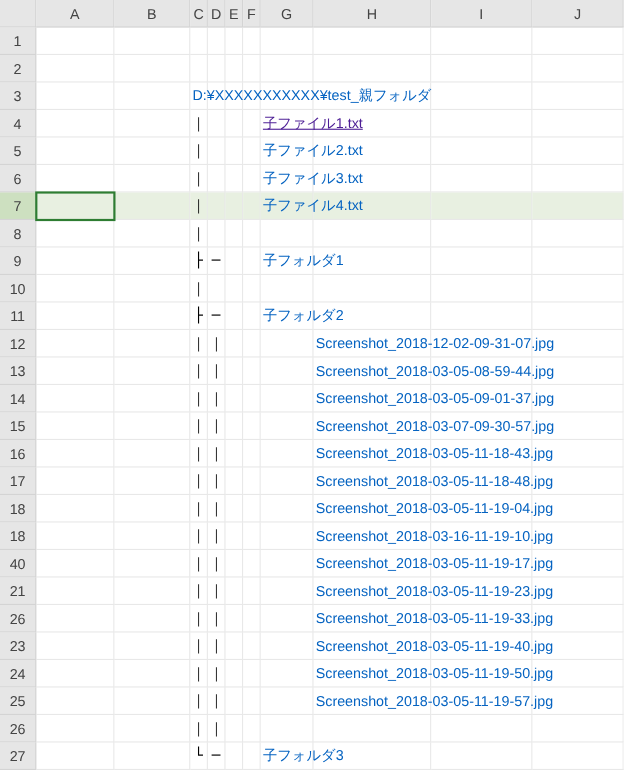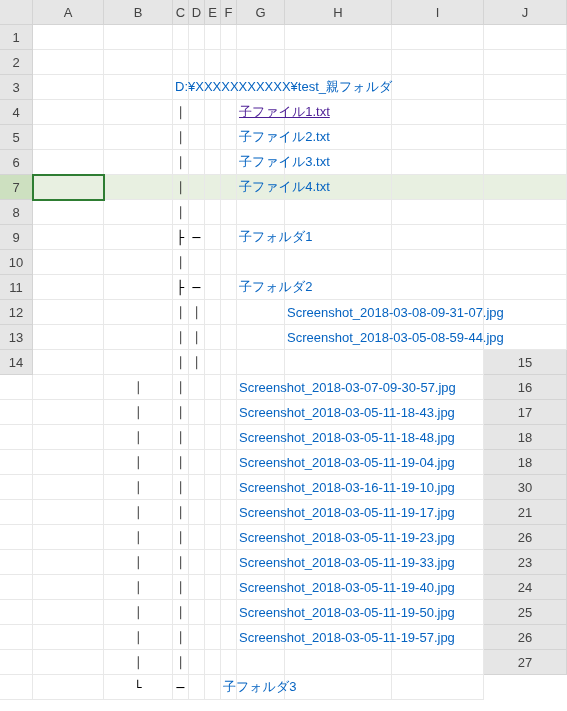--- a/index.html
+++ b/index.html
@@ -264,7 +264,7 @@
     <div class="cell"></div>
     <div class="cell"></div>
     <div class="cell">
-      <span class="ov link">Screenshot_2018-03-08-09-31-07.jpg</span>
+      <span class="ov link">Screenshot_2018-12-02-09-31-07.jpg</span>
     </div>
     <div class="cell"></div>
     <div class="cell"></div>

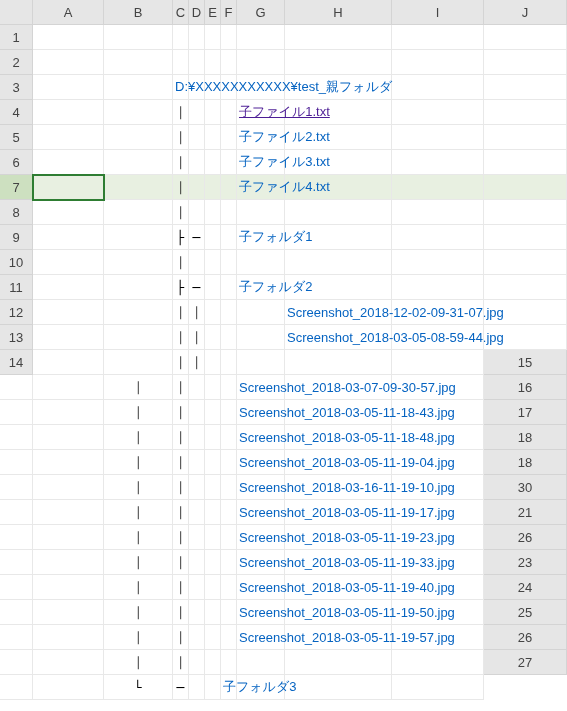--- a/index.html
+++ b/index.html
@@ -297,6 +297,9 @@
     <div class="cell"></div>
     <div class="cell"></div>
     <div class="cell"></div>
+    <div class="cell">
+      <span class="ov link">Screenshot_2018-03-05-09-01-37.jpg</span>
+    </div>
     <div class="cell"></div>
     <div class="cell"></div>
     <div class="rowhdr">15</div>

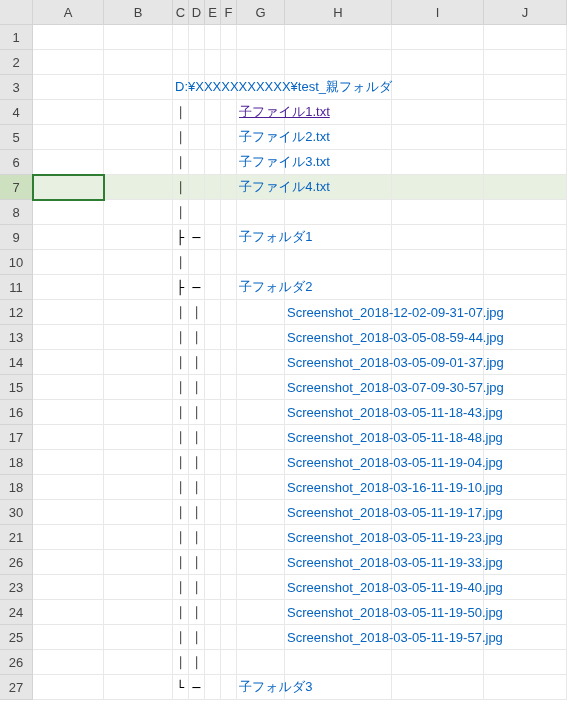--- a/index.html
+++ b/index.html
@@ -387,7 +387,7 @@
     </div>
     <div class="cell"></div>
     <div class="cell"></div>
-    <div class="rowhdr">30</div>
+    <div class="rowhdr">40</div>
     <div class="cell"></div>
     <div class="cell"></div>
     <div class="cell tree">

